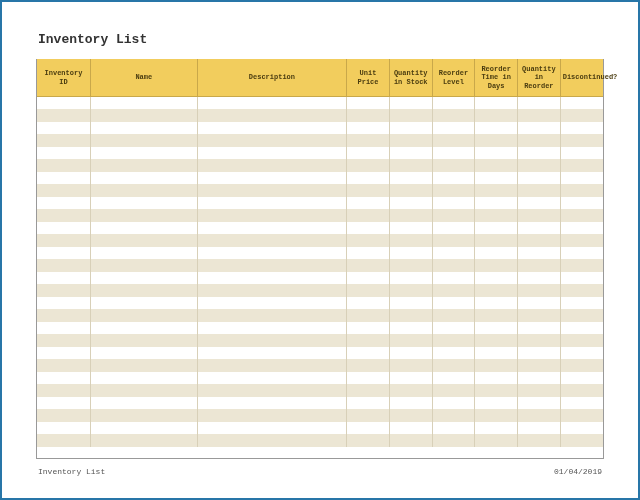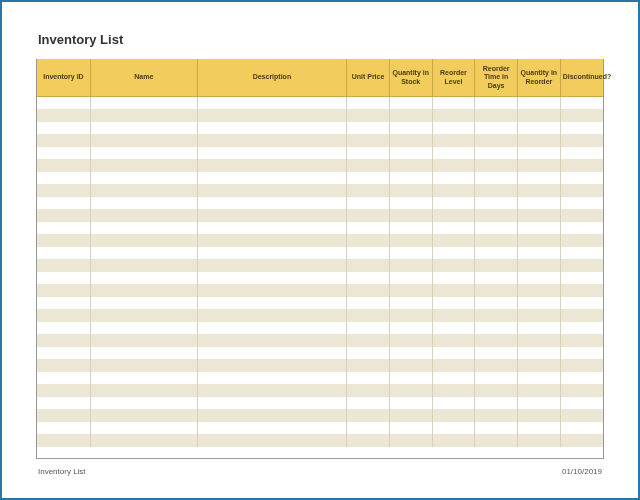--- a/index.html
+++ b/index.html
@@ -17,6 +17,7 @@
       padding: 18px 22px 10px 22px;
       display: flex;
       flex-direction: column;
+      font-family: Liberation Mono, monospace;
     }
     .title {
       font-size: 13px;

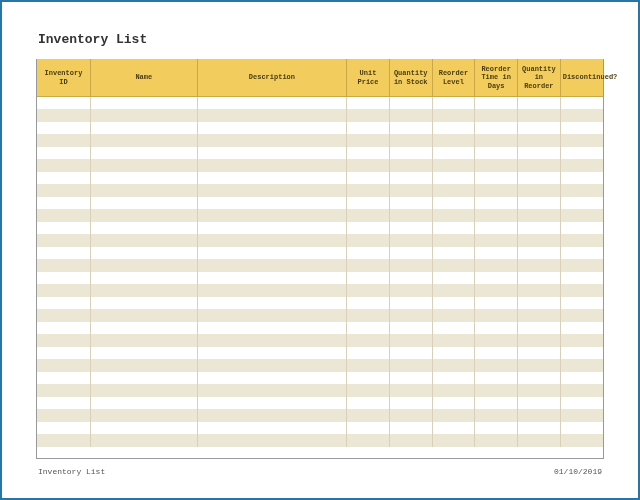--- a/index.html
+++ b/index.html
@@ -418,7 +418,7 @@
 
   <div class="footer">
     <span>Inventory List</span>
-    <span>01/10/2019</span>
+    <span>01/04/2019</span>
   </div>
 </div>
 

